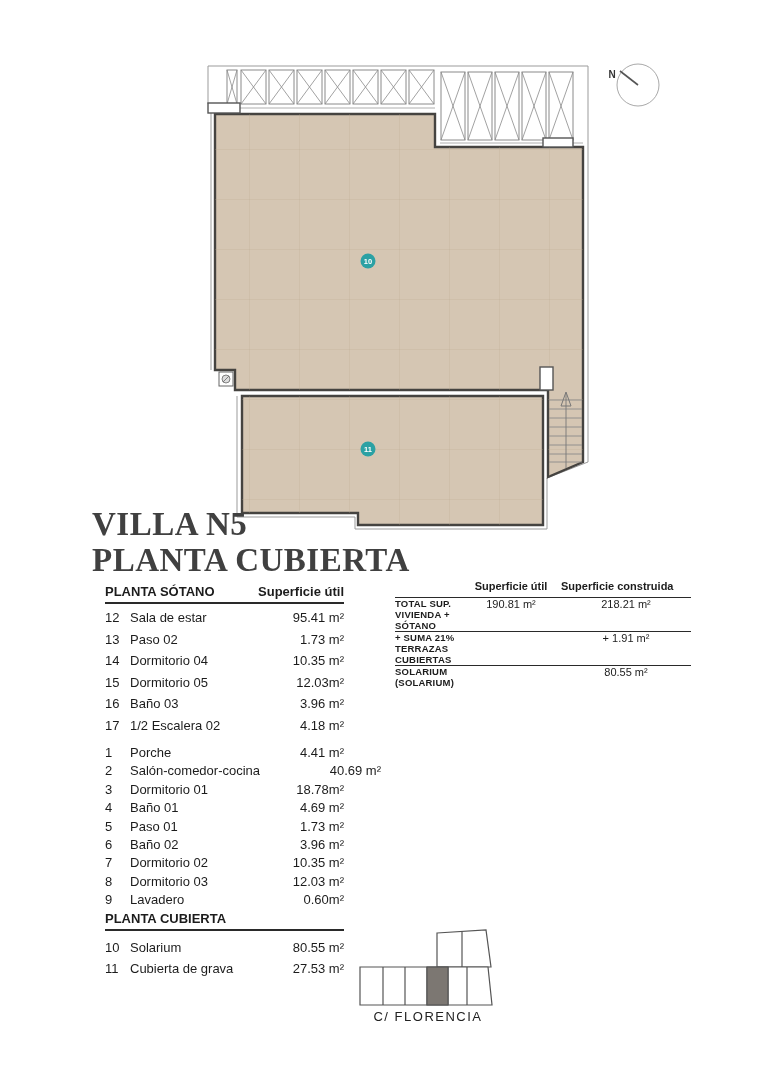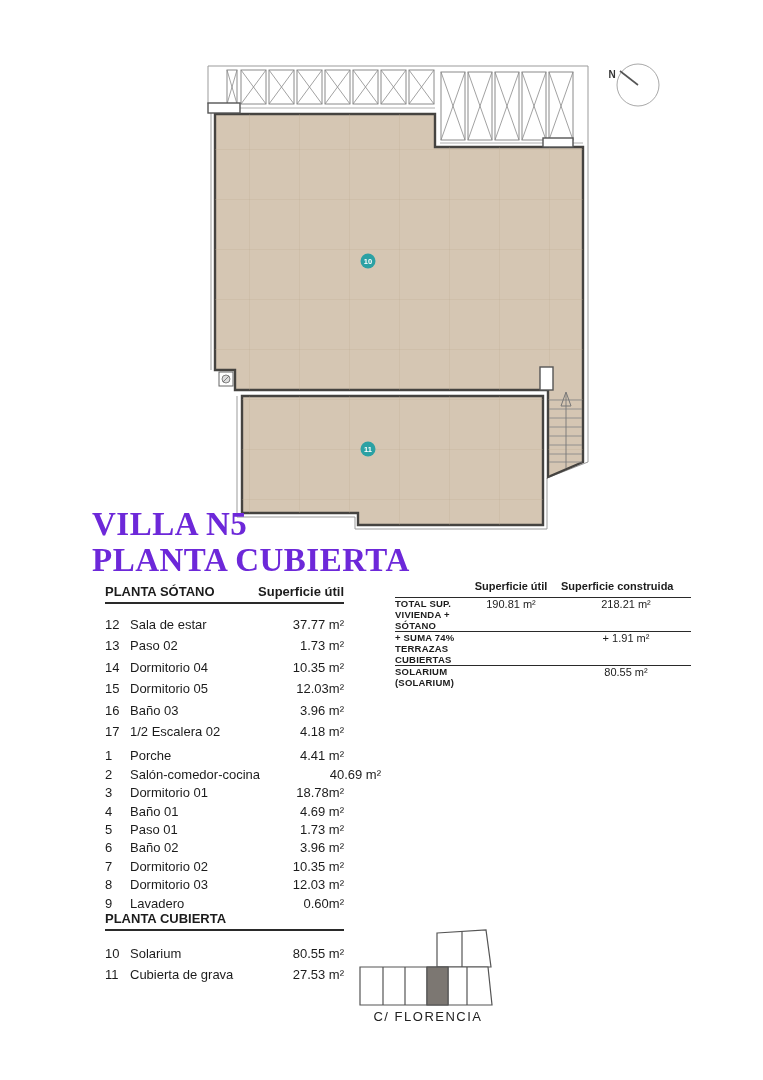--- a/index.html
+++ b/index.html
@@ -10,7 +10,7 @@
   .loc-svg{left:350px;top:925px;}
 
   .title{position:absolute;left:92px;top:506px;font-family:"Liberation Serif","DejaVu Serif",serif;
-         font-weight:bold;font-size:33px;line-height:36px;color:#6d28d9;letter-spacing:.5px;}
+         font-weight:bold;font-size:33px;line-height:36px;color:#404040;letter-spacing:.5px;}
 
   
   .ltable{position:absolute;left:97px;top:584px;width:239px;font-size:13px;margin-left:8px;}

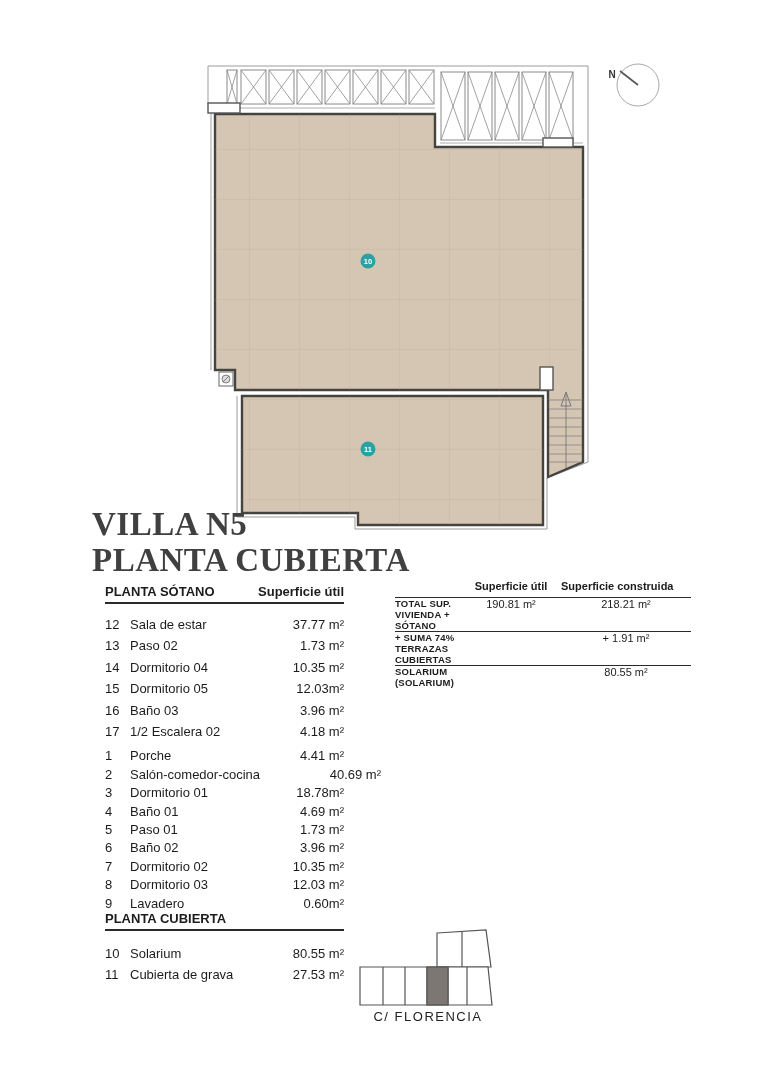--- a/index.html
+++ b/index.html
@@ -17,7 +17,7 @@
   .sect-head{display:flex;justify-content:space-between;align-items:flex-end;
              border-bottom:2px solid #2a2a2a;padding-bottom:3px;font-weight:bold;}
   .sect-head .sh-right{font-weight:bold;}
-  .trow{display:flex;align-items:flex-end;}
+  .trow{display:flex;align-items:flex-start;}
   .s-sotano .trow{height:21.5px;}
   .s-baja .trow{height:18.4px;}
   .s-cubierta .trow{height:21px;}

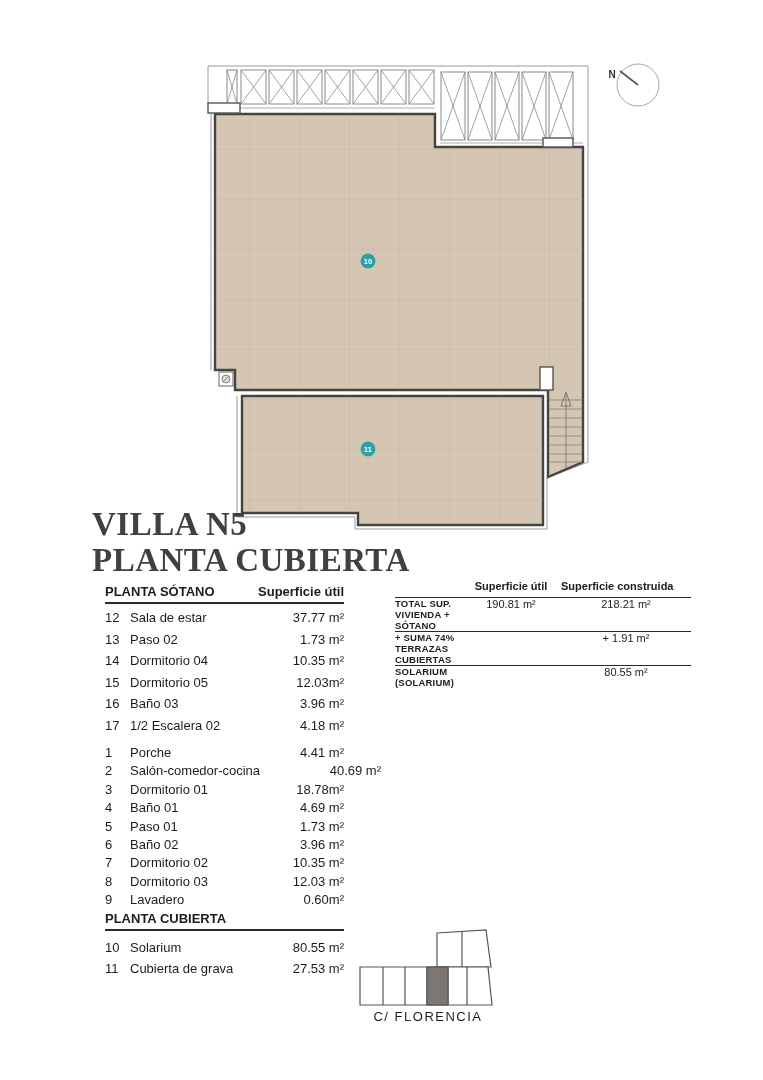--- a/index.html
+++ b/index.html
@@ -146,7 +146,7 @@
       <div class="trow">
         <span class="tnum">12</span>
         <span class="tname">Sala de estar</span>
-        <span class="tval">37.77 m²</span>
+        <span class="tval">95.41 m²</span>
       </div>
       <div class="trow">
         <span class="tnum">13</span>

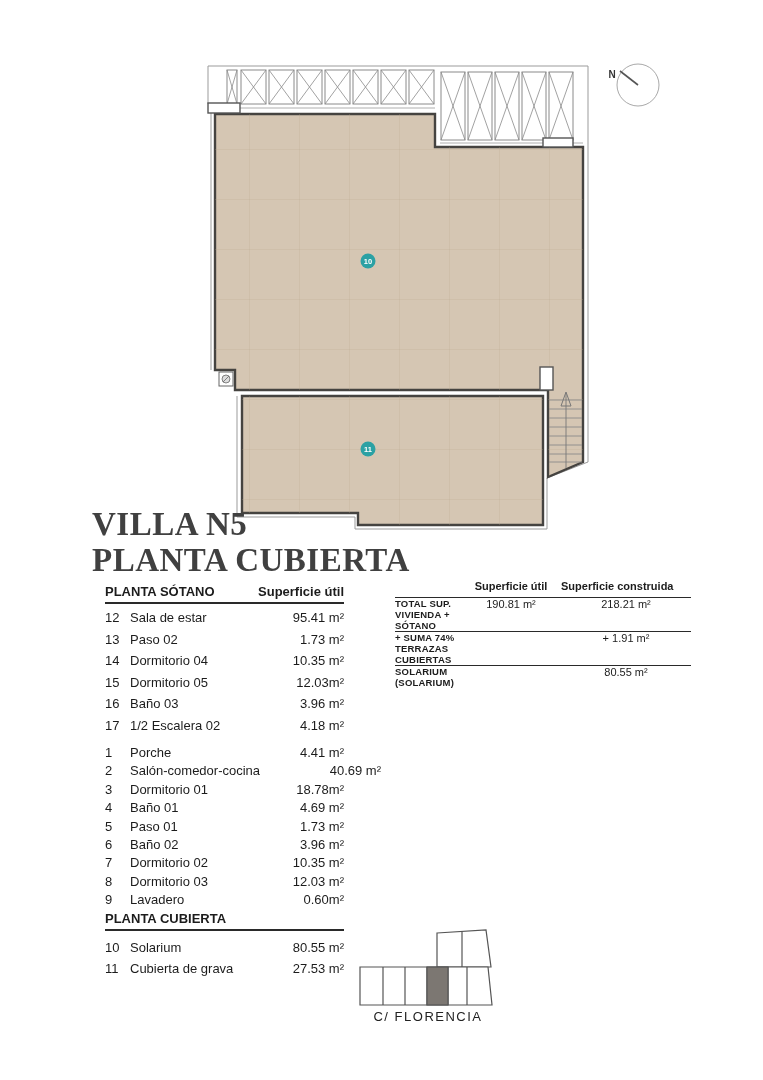--- a/index.html
+++ b/index.html
@@ -253,7 +253,7 @@
       <span class="c2">218.21 m²</span>
     </div>
     <div class="srow">
-      <span class="lbl">+ SUMA 74% TERRAZAS CUBIERTAS</span>
+      <span class="lbl">+ SUMA 21% TERRAZAS CUBIERTAS</span>
       <span class="c1"></span>
       <span class="c2">+ 1.91 m²</span>
     </div>

